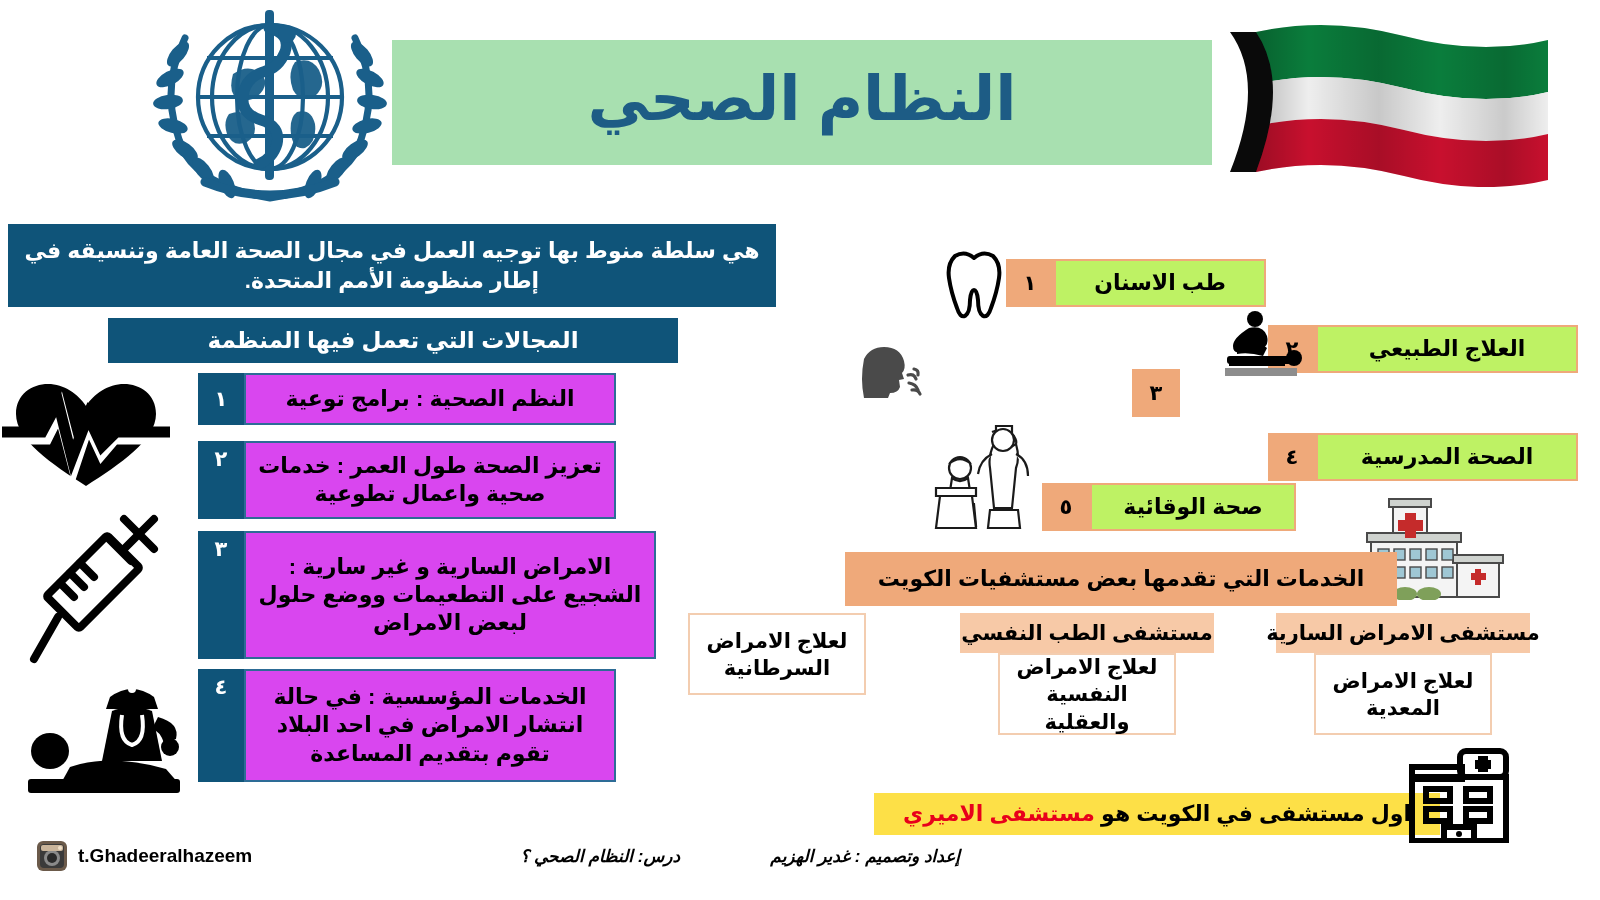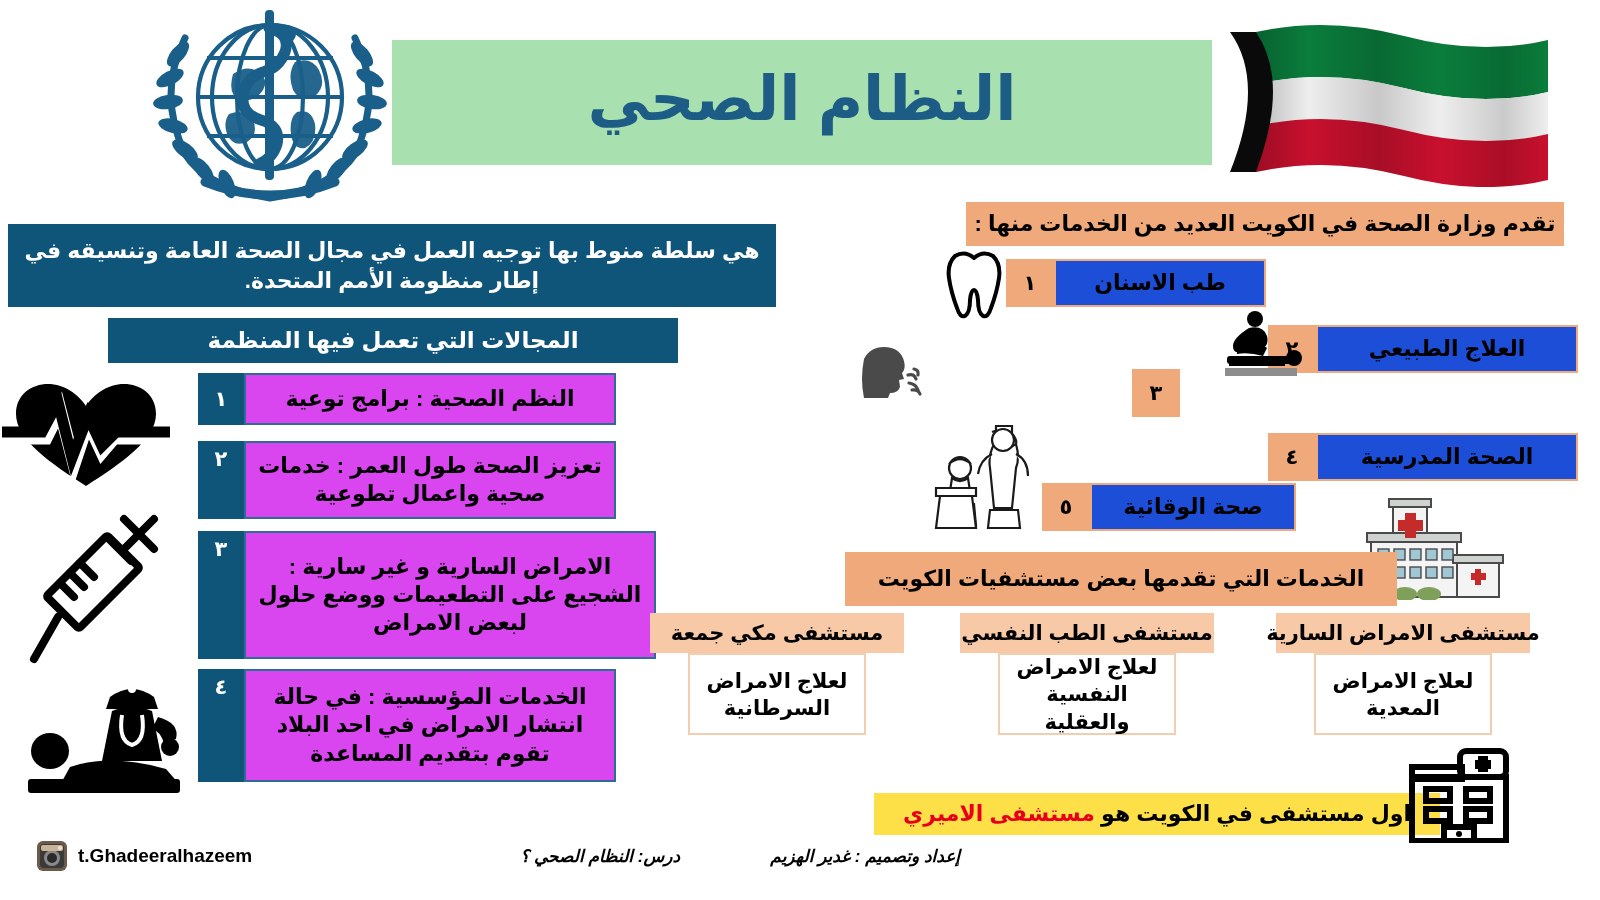--- a/index.html
+++ b/index.html
@@ -302,9 +302,6 @@
     </svg>
   </div>
 
-  <div class="abs" id="services-header">
-    <span class="txt">تقدم وزارة الصحة في الكويت العديد من الخدمات منها :</span>
-  </div>
 
   <div class="abs orow" id="srv-1">
     <div class="obody">طب الاسنان</div>

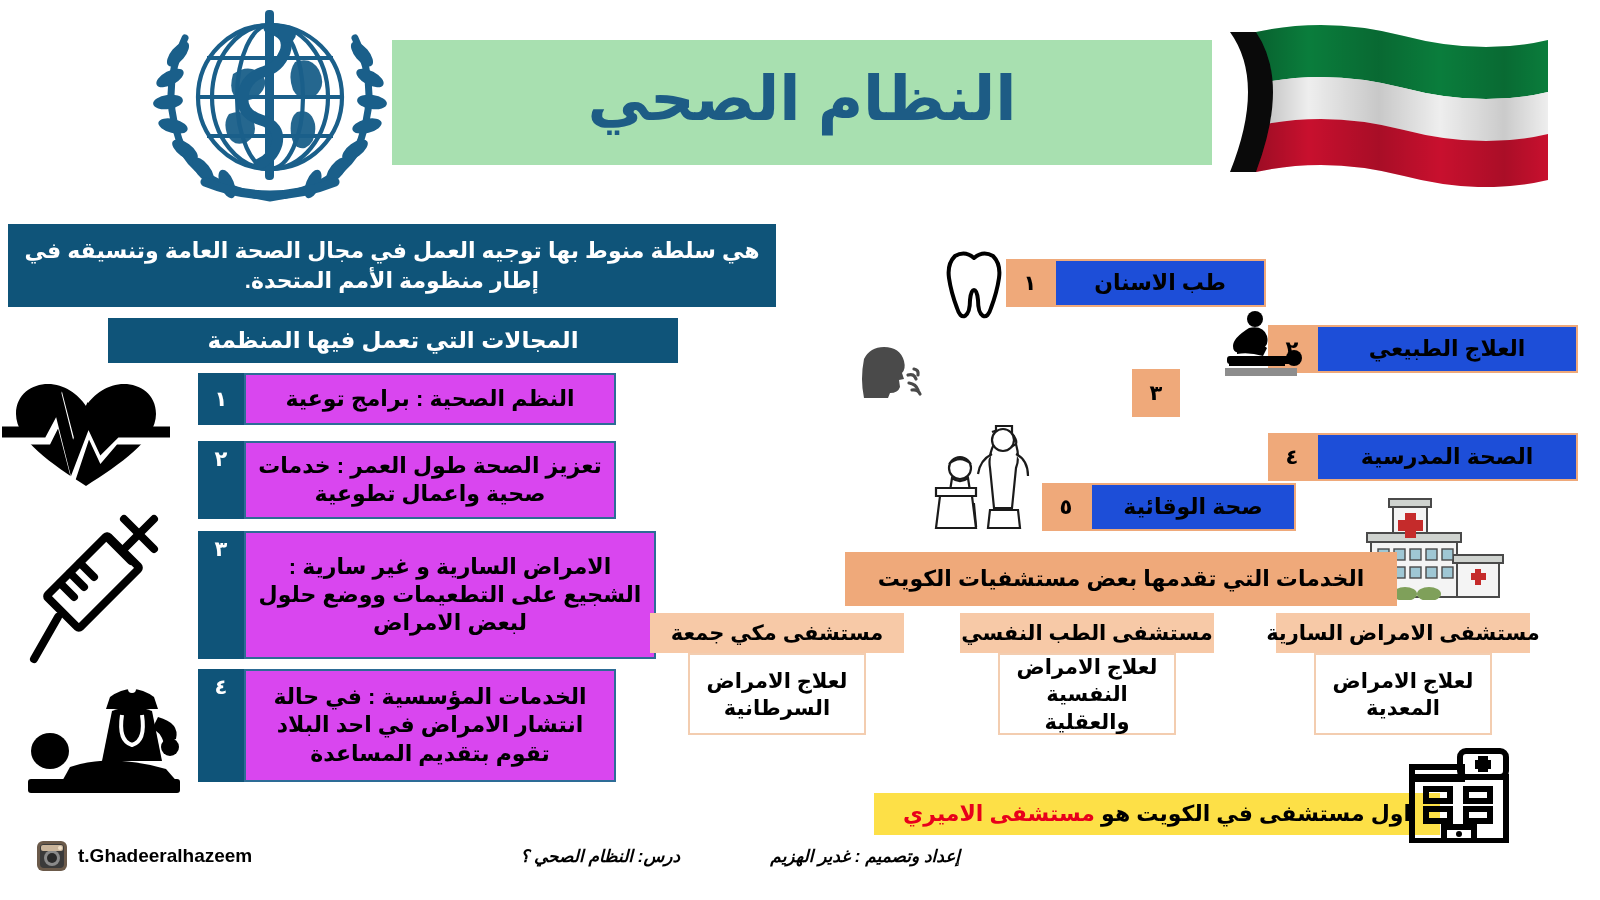--- a/index.html
+++ b/index.html
@@ -83,7 +83,7 @@
     font-size:21px;font-weight:700;
   }
   .orow .obody{
-    flex:1;background:#1d4ed8;border:2px solid #efa97a;
+    flex:1;background:#bef264;border:2px solid #efa97a;
     display:flex;align-items:center;justify-content:center;
     font-size:22px;font-weight:700;color:#000;text-align:center;
     padding:11px 8px;

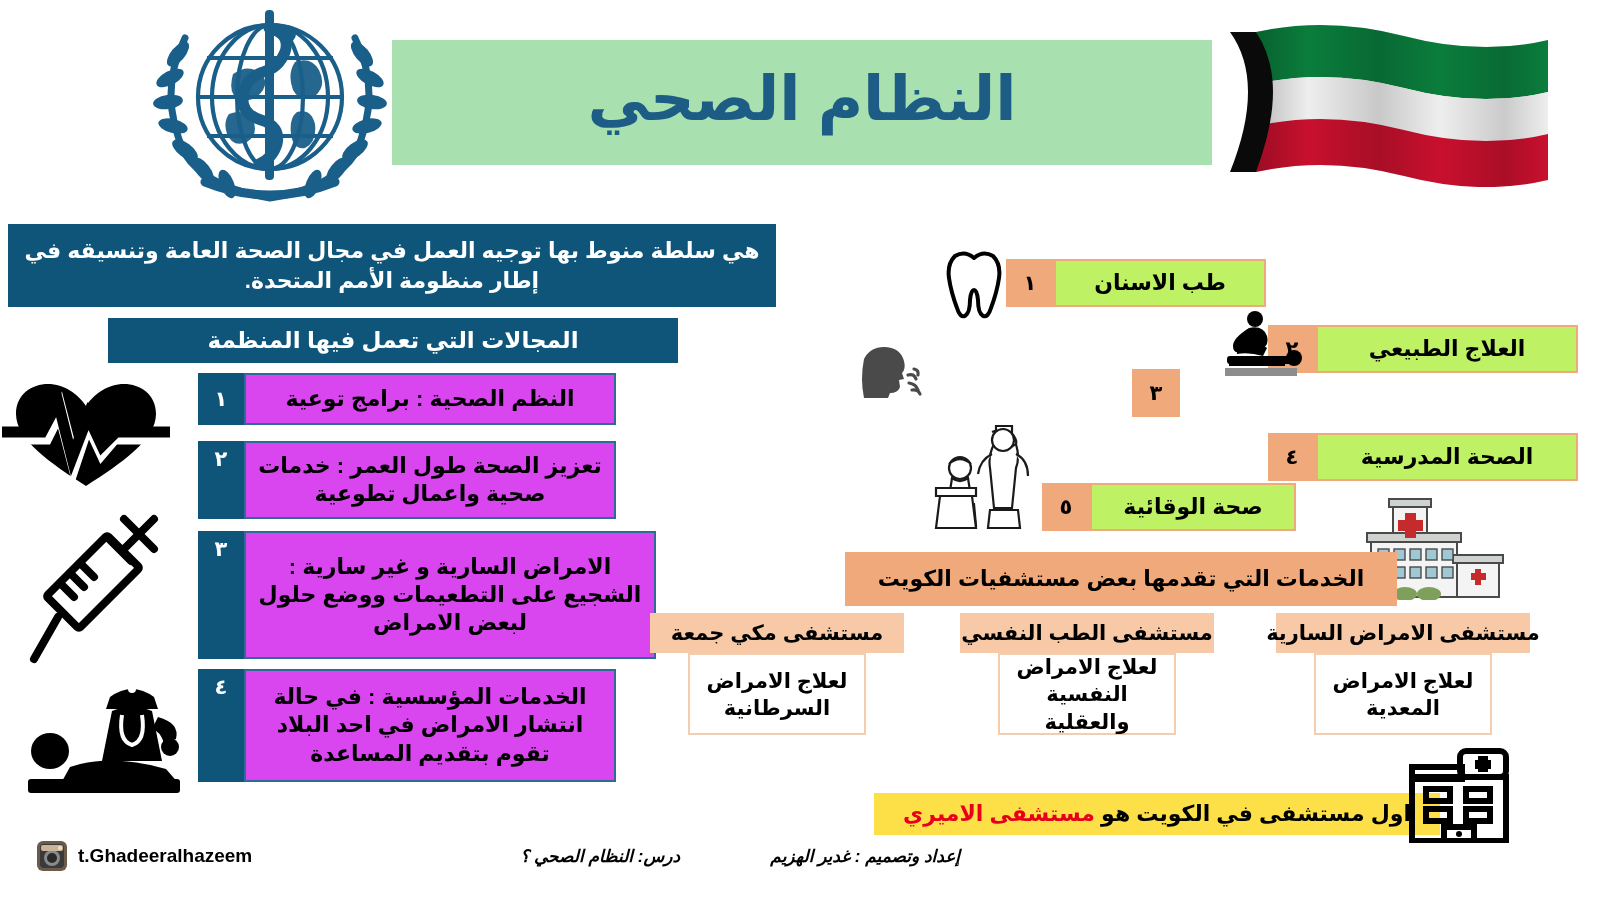--- a/index.html
+++ b/index.html
@@ -427,7 +427,6 @@
     <div class="hdesc">لعلاج الامراض النفسية والعقلية</div>
   </div>
   <div class="hcol" id="hosp-3">
-    <div class="hname">مستشفى مكي جمعة</div>
     <div class="hdesc">لعلاج الامراض السرطانية</div>
   </div>
 

